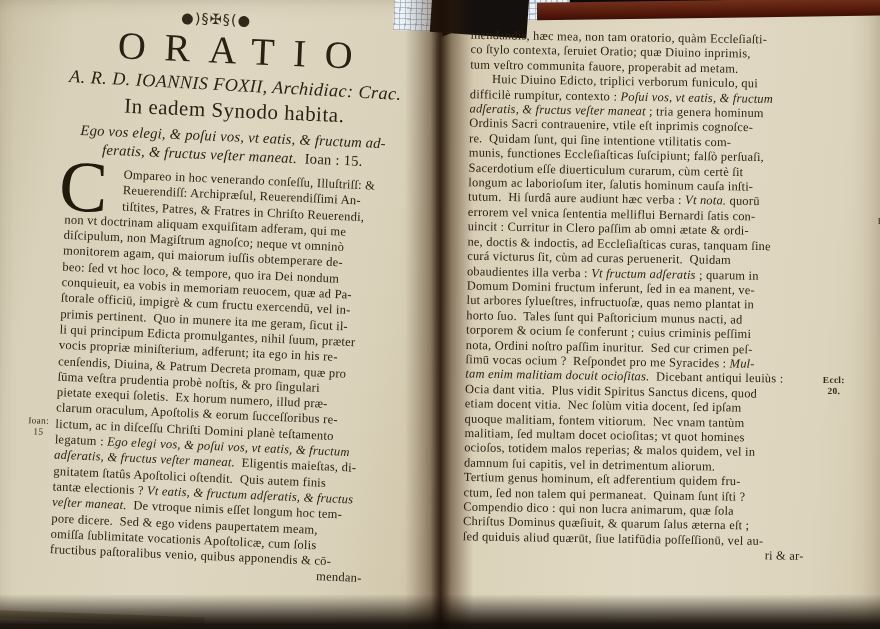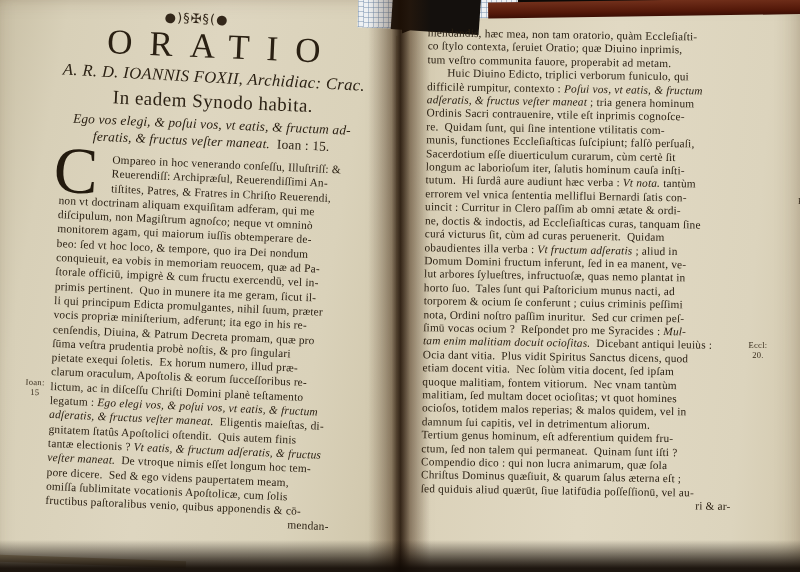--- a/index.html
+++ b/index.html
@@ -130,7 +130,7 @@
       <div class="tl"><span class="rm">munis, functiones Eccleſiaſticas ſuſcipiunt; falſò perſuaſi,</span></div>
       <div class="tl"><span class="rm">Sacerdotium eſſe diuerticulum curarum, cùm certè ſit</span></div>
       <div class="tl"><span class="rm">longum ac laborioſum iter, ſalutis hominum cauſa inſti-</span></div>
-      <div class="tl"><span class="rm">tutum.  Hi ſurdâ aure audiunt hæc verba : </span><span class="it">Vt nota.</span><span class="rm"> tantùm</span></div>
+      <div class="tl"><span class="rm">tutum.  Hi ſurdâ aure audiunt hæc verba : </span><span class="it">Vt nota.</span><span class="rm"> quorū</span></div>
       <div class="tl"><span class="rm">errorem vel vnica ſententia melliflui Bernardi ſatis con-</span></div>
       <div class="tl"><span class="rm">uincit : Curritur in Clero paſſim ab omni ætate &amp; ordi-</span></div>
       <div class="tl"><span class="rm">ne, doctis &amp; indoctis, ad Eccleſiaſticas curas, tanquam ſine</span></div>

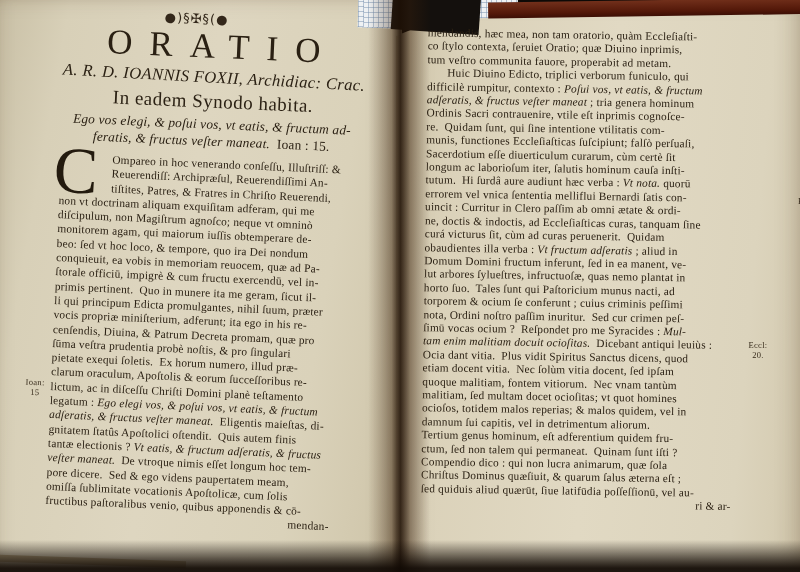--- a/index.html
+++ b/index.html
@@ -135,7 +135,7 @@
       <div class="tl"><span class="rm">uincit : Curritur in Clero paſſim ab omni ætate &amp; ordi-</span></div>
       <div class="tl"><span class="rm">ne, doctis &amp; indoctis, ad Eccleſiaſticas curas, tanquam ſine</span></div>
       <div class="tl"><span class="rm">curá victurus ſit, cùm ad curas peruenerit.  Quidam</span></div>
-      <div class="tl"><span class="rm">obaudientes illa verba : </span><span class="it">Vt fructum adſeratis</span><span class="rm"> ; aliud in</span></div>
+      <div class="tl"><span class="rm">obaudientes illa verba : </span><span class="it">Vt fructum adſeratis</span><span class="rm"> ; quarum in</span></div>
       <div class="tl"><span class="rm">Domum Domini fructum inferunt, ſed in ea manent, ve-</span></div>
       <div class="tl"><span class="rm">lut arbores ſylueſtres, infructuoſæ, quas nemo plantat in</span></div>
       <div class="tl"><span class="rm">horto ſuo.  Tales ſunt qui Paſtoricium munus nacti, ad</span></div>

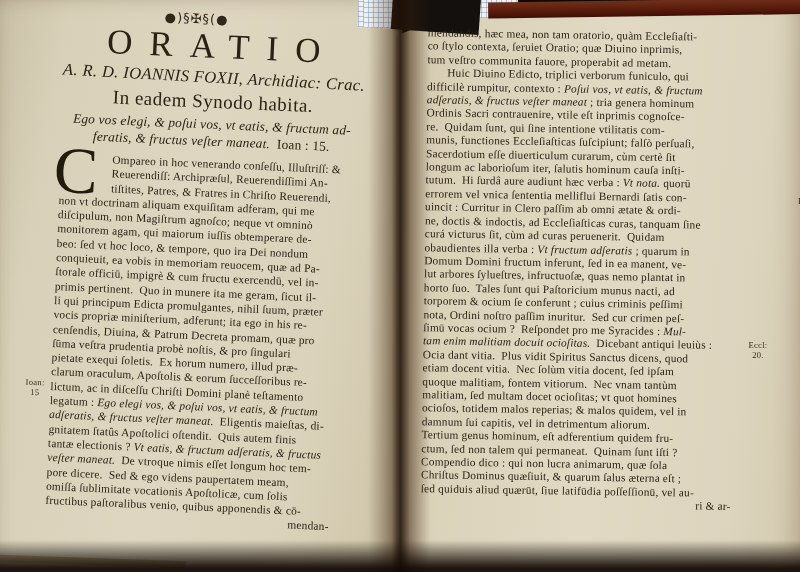--- a/index.html
+++ b/index.html
@@ -62,7 +62,7 @@
   .mnote div{text-align:center;}
   .note-ioan{left:18px;top:377px;width:34px;transform:rotate(2deg);}
   .note-bern{left:788px;top:196px;width:40px;text-align:center;}
-  .note-eccl{left:741px;top:340px;width:34px;}
+  .note-eccl{left:741px;top:340px;width:34px;font-weight:bold;}
 </style>
 </head>
 <body>

